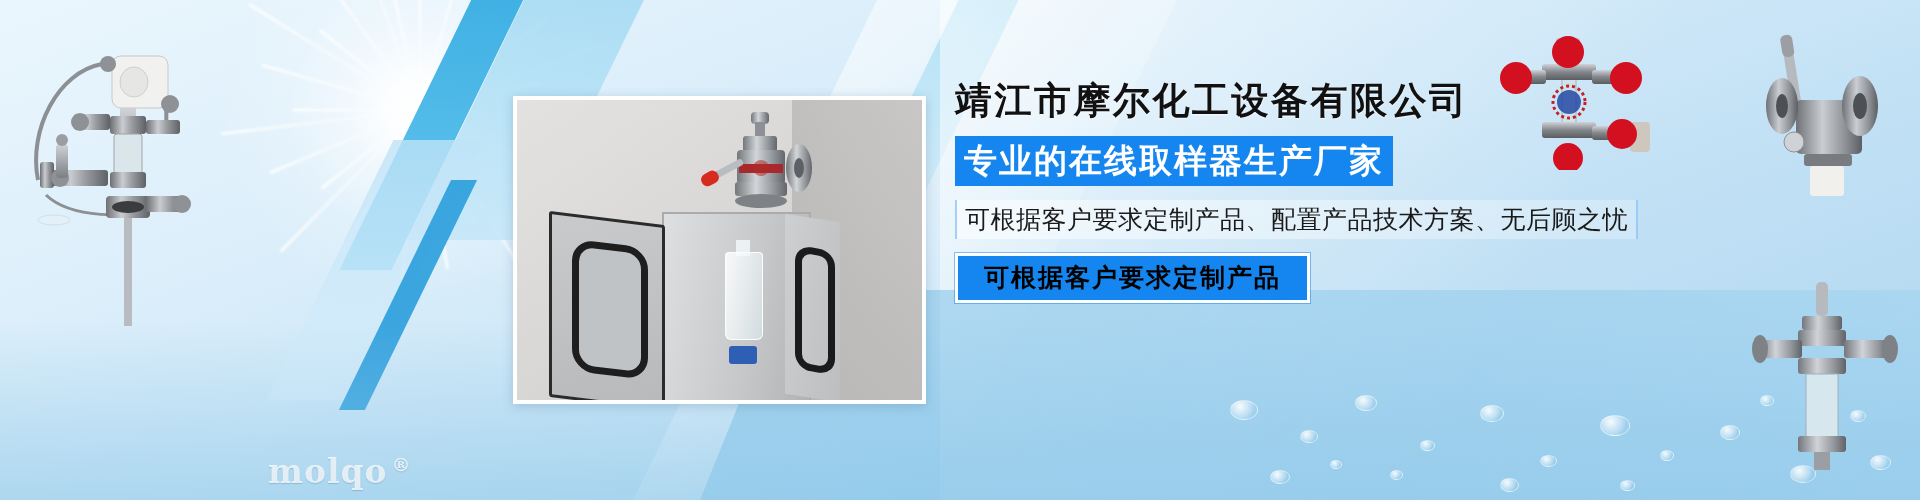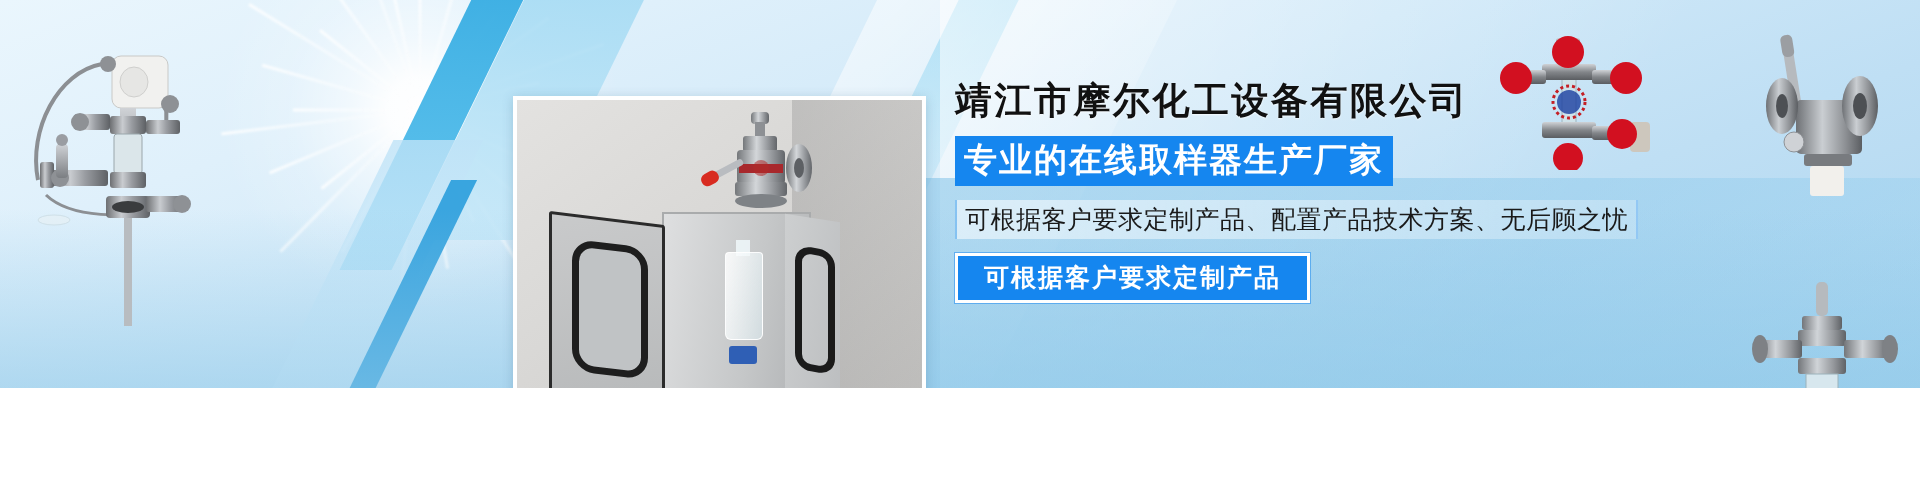--- a/index.html
+++ b/index.html
@@ -8,7 +8,7 @@
 
   .banner{
     position:relative;
-    width:1920px;height:388px;
+    width:1920px;height:500px;
     overflow:hidden;
     background:linear-gradient(160deg,#eaf6fd 0%,#dff0fb 22%,#cfe8f8 48%,#bfdff4 70%,#aed6f0 100%);
   }

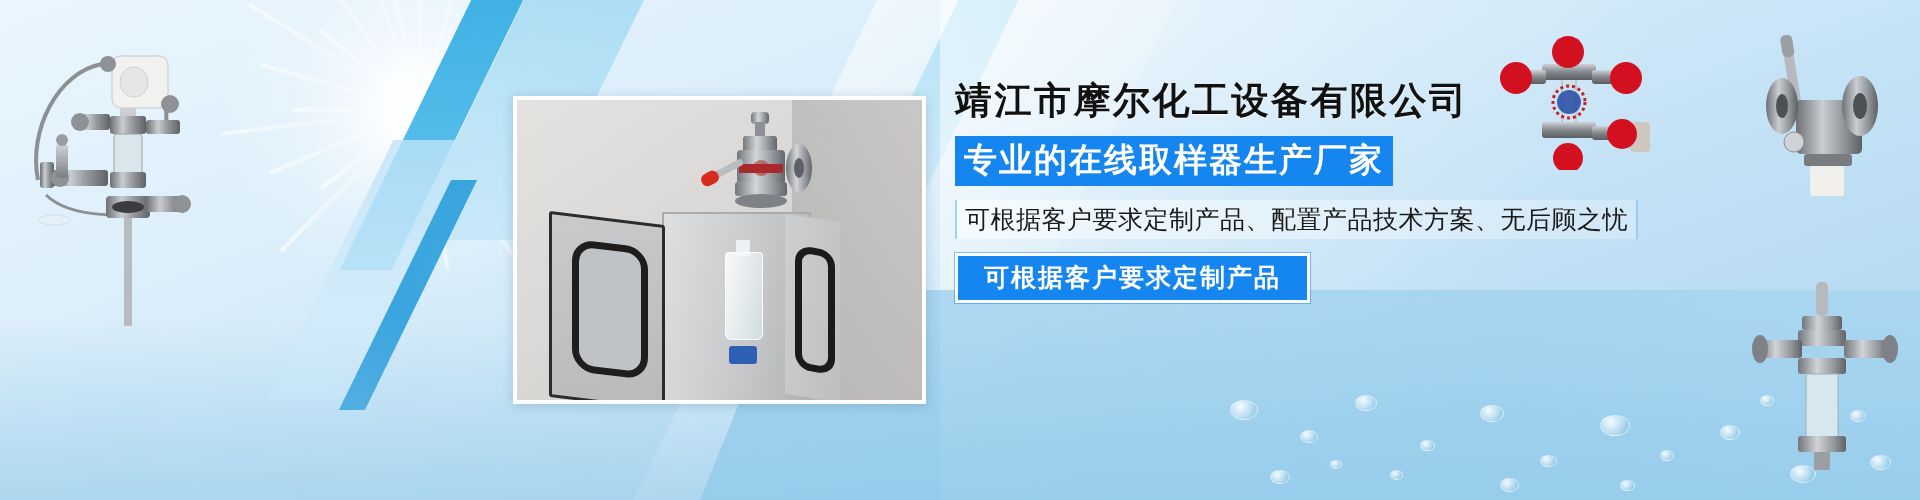--- a/index.html
+++ b/index.html
@@ -106,7 +106,6 @@
     font-size:33px;line-height:39px;font-weight:700;
     letter-spacing:2px;white-space:nowrap;
     padding:5px 9px 6px 9px;
-    font-family:Liberation Serif, serif;
   }
   .subline{
     display:inline-block;margin-top:14px;

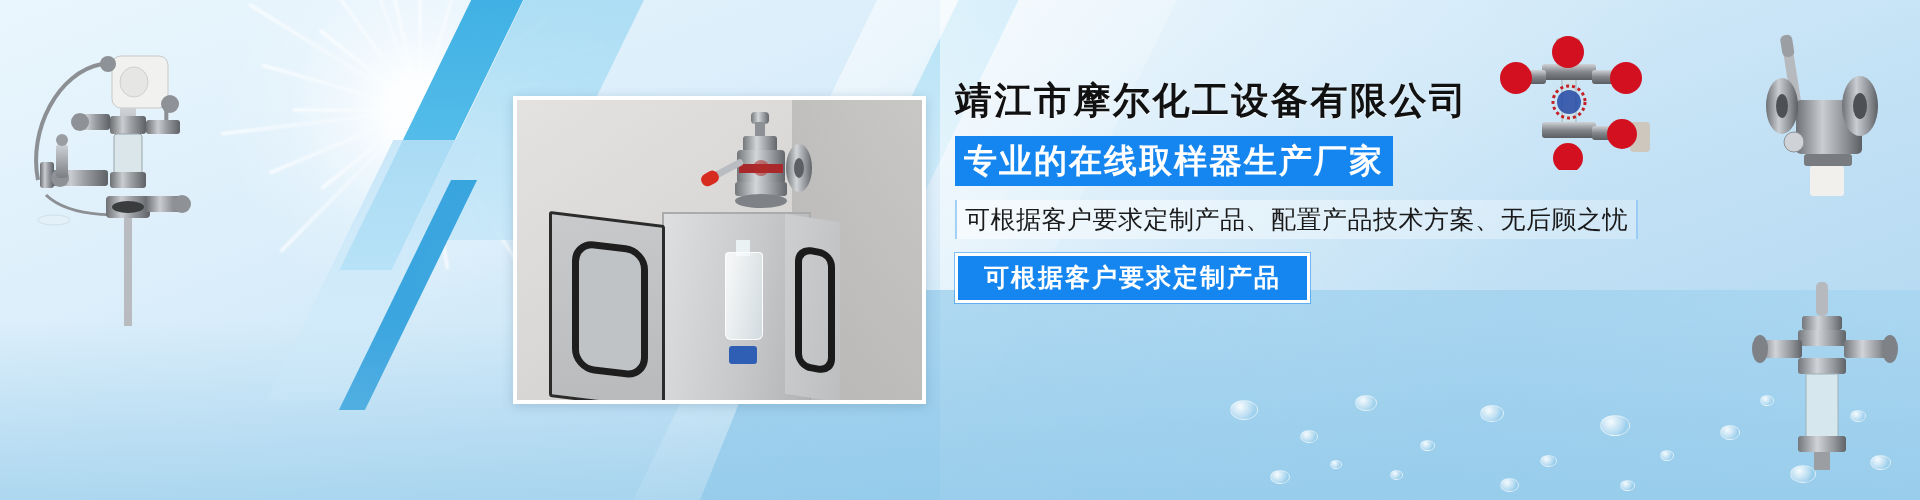--- a/index.html
+++ b/index.html
@@ -118,7 +118,7 @@
   }
   .cta{
     display:inline-block;margin-top:14px;
-    background:#1586ef;color:#ffffff;
+    background:#1586ef;color:#000000;
     font-size:25px;line-height:31px;font-weight:700;
     letter-spacing:2px;white-space:nowrap;
     padding:6px 26px 7px 26px;

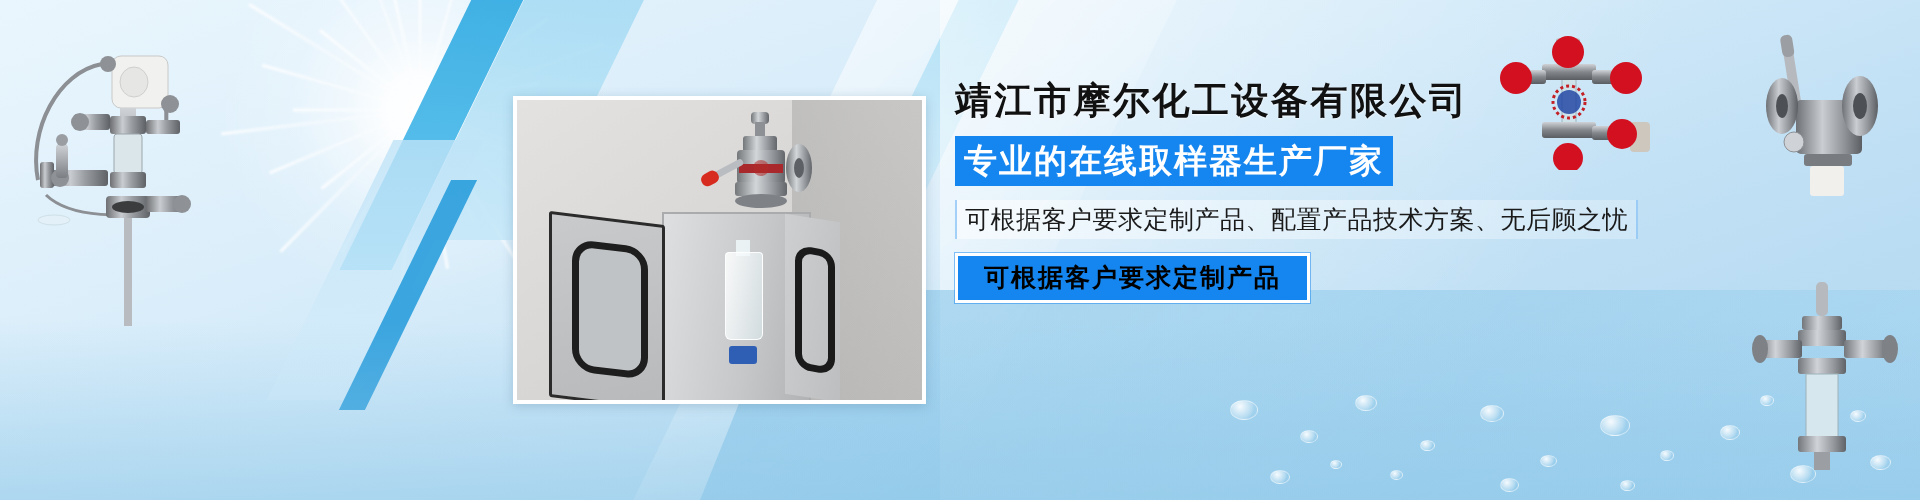--- a/index.html
+++ b/index.html
@@ -382,6 +382,9 @@
     <div><span class="cta">可根据客户要求定制产品</span></div>
   </div>
 
+  <div class="watermark">
+    <span>molqo</span><span class="reg">®</span>
+  </div>
 
 </div>
 

